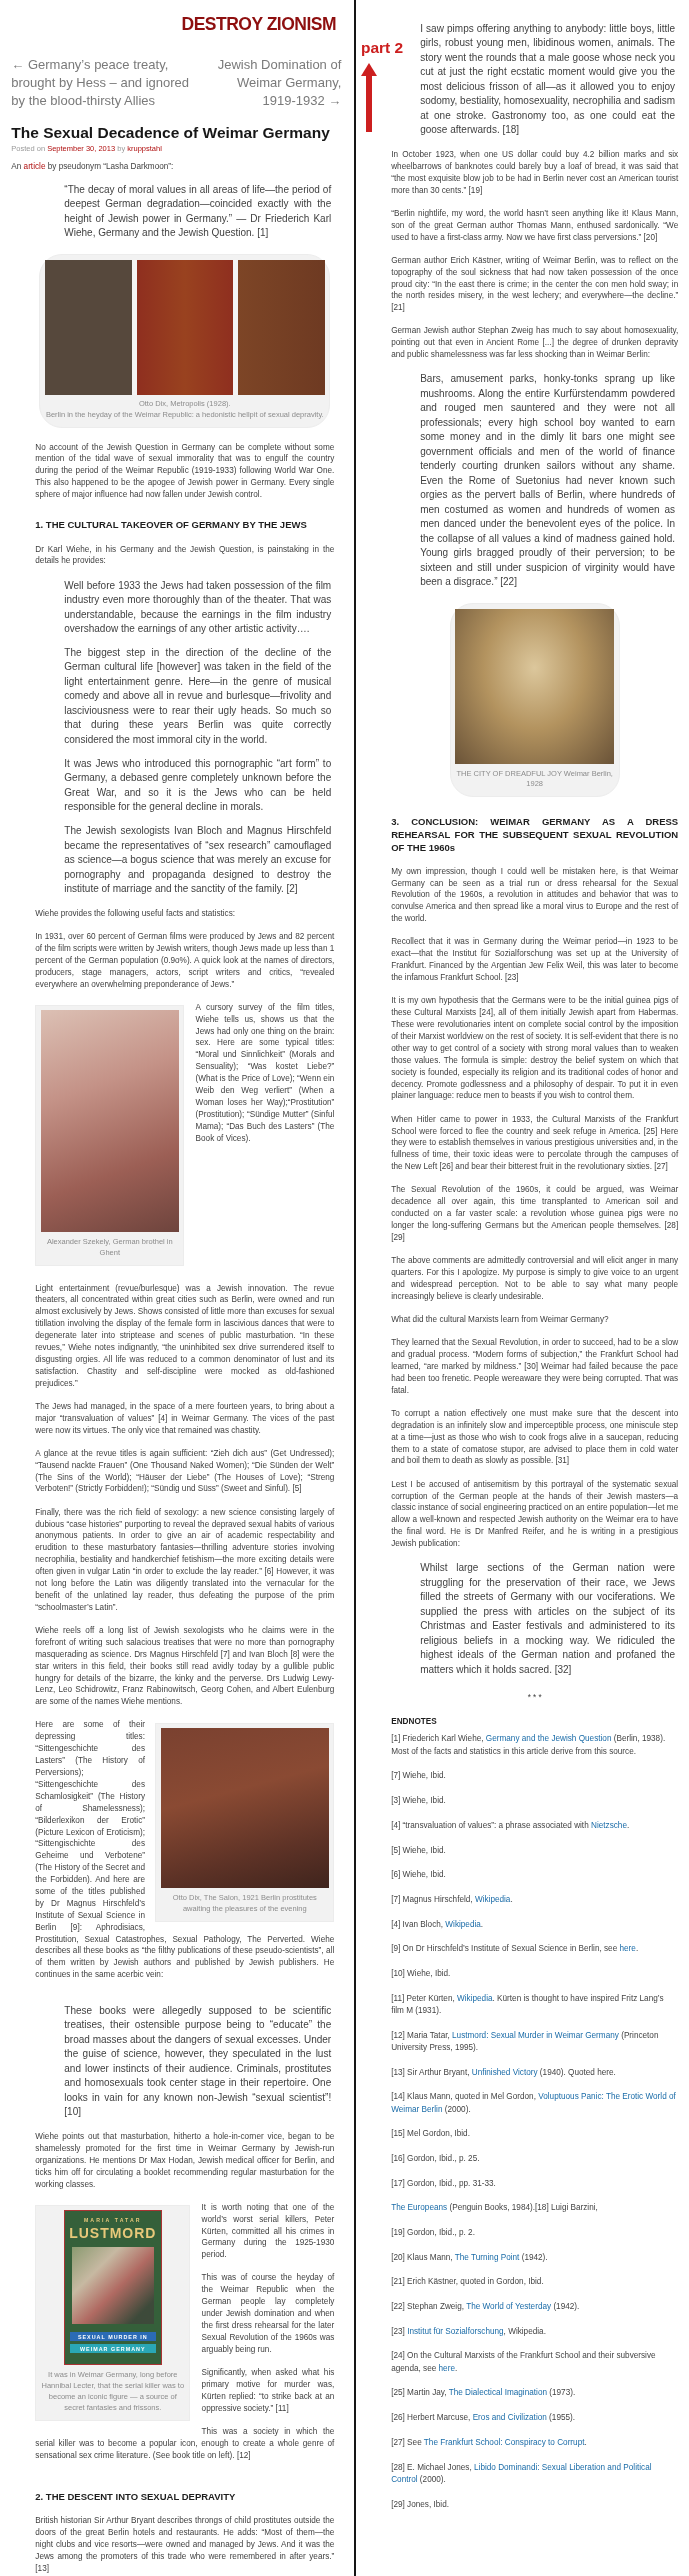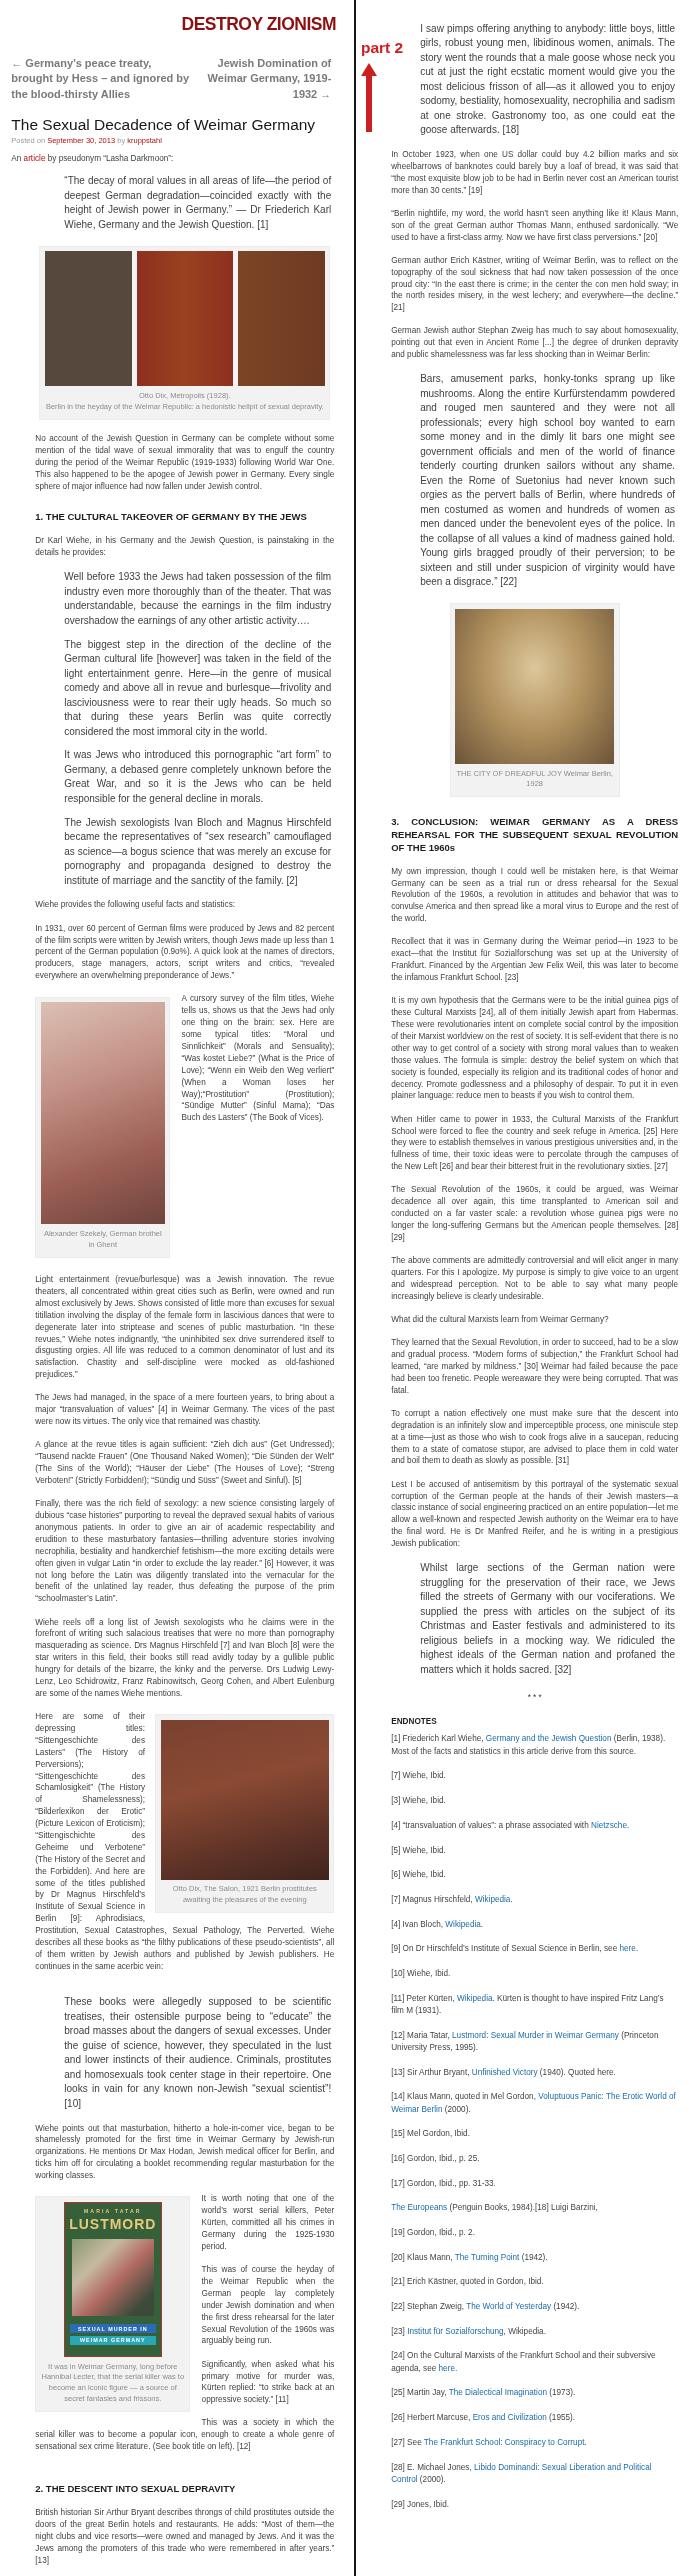--- a/index.html
+++ b/index.html
@@ -12,7 +12,7 @@
   .col-right{left:383px;width:297px;padding-top:18.5px;}
 
   .site-title{margin:14.4px 0 0 165px;width:165px;text-align:center;font-size:17.5px;font-weight:800;letter-spacing:-0.5px;color:#8e0f0f;}
-  .nav-row{display:flex;justify-content:flex-start;margin-top:20.6px;font-size:11px;color:#7a7a7a;line-height:1.4;font-weight:bold;}
+  .nav-row{display:flex;justify-content:space-between;margin-top:20.6px;font-size:13px;color:#7a7a7a;line-height:1.4;}
   .nav-row a{color:#7a7a7a;text-decoration:none;}
   .nav-prev{width:181px;}
   .nav-next{width:139px;text-align:right;}

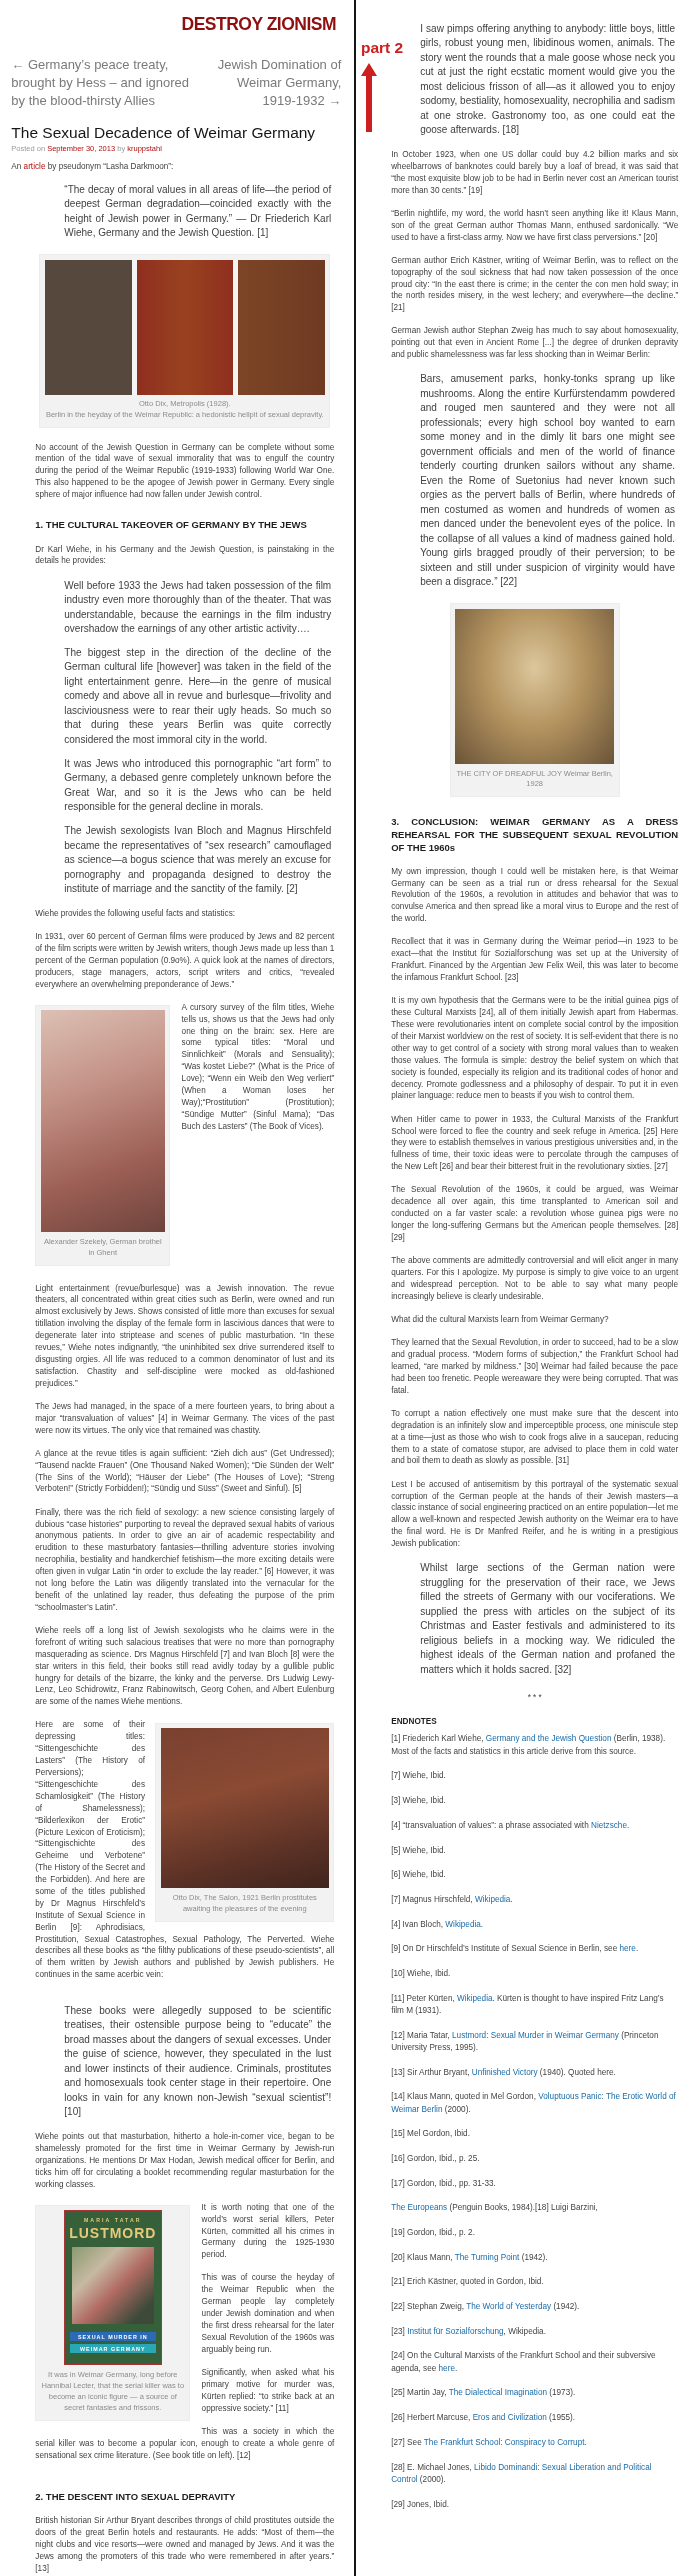--- a/index.html
+++ b/index.html
@@ -17,7 +17,7 @@
   .nav-prev{width:181px;}
   .nav-next{width:139px;text-align:right;}
 
-  .post-title{font-size:15.5px;font-weight:normal;color:#171717;margin:13.4px 0 2.1px 0;}
+  .post-title{font-size:15.5px;font-weight:bold;color:#171717;margin:13.4px 0 2.1px 0;}
   .post-meta{font-size:7.5px;color:#9a9a9a;margin:1px 0 9.3px 0;}
   .post-meta a{color:#b01010;text-decoration:none;}
   .intro{font-size:8.2px;color:#3f3f3f;margin:3.1px 0 4.1px 0;}

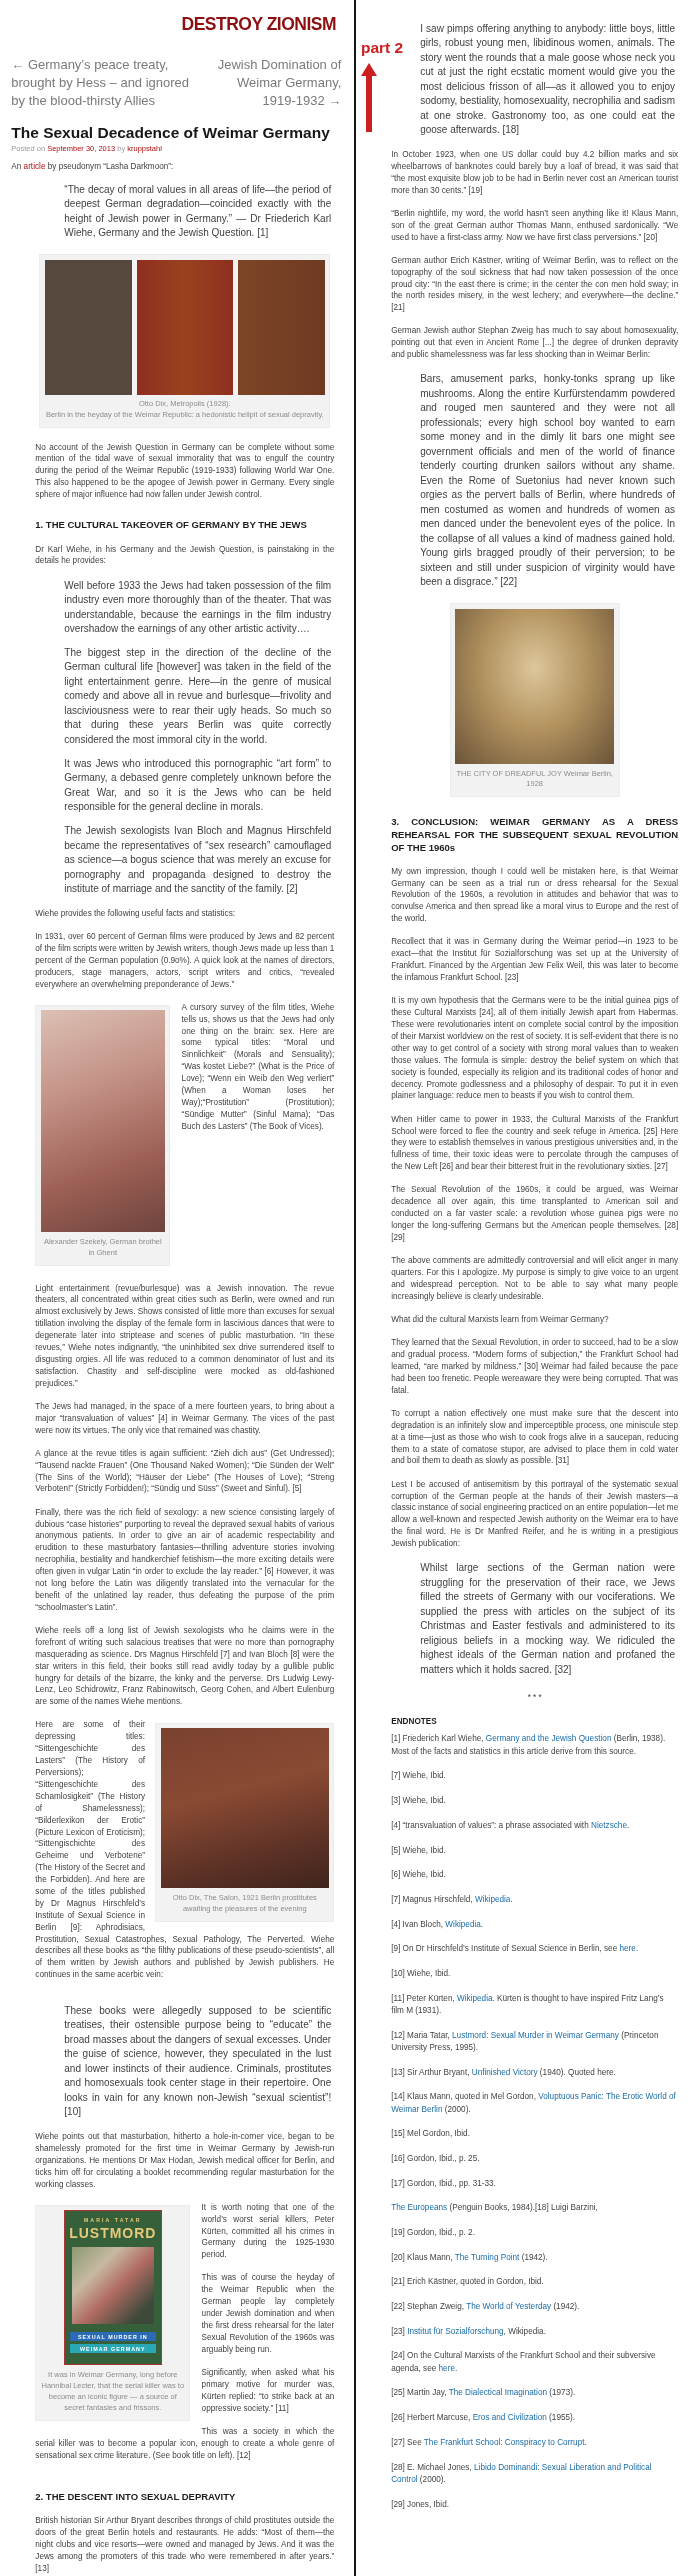--- a/index.html
+++ b/index.html
@@ -36,7 +36,7 @@
   .wp-cap{background:#f2f2f2;border:0.5px solid #ececec;padding:4.6px 4.6px 6.2px 4.6px;box-sizing:border-box;}
   .cap{color:#8c8c8c;font-size:7.5px;line-height:1.45;margin-top:4.6px;text-align:center;}
   .ph{display:block;width:100%;}
-  .fig-center{margin:13.4px auto;}
+  .fig-center{margin:13.4px auto;border-radius:23px;}
   .fig-left{float:left;margin:3.1px 11.3px 5.2px 0;}
   .fig-right{float:right;margin:3.1px 0 5.2px 10.3px;}
   .group::after{content:"";display:block;clear:both;}

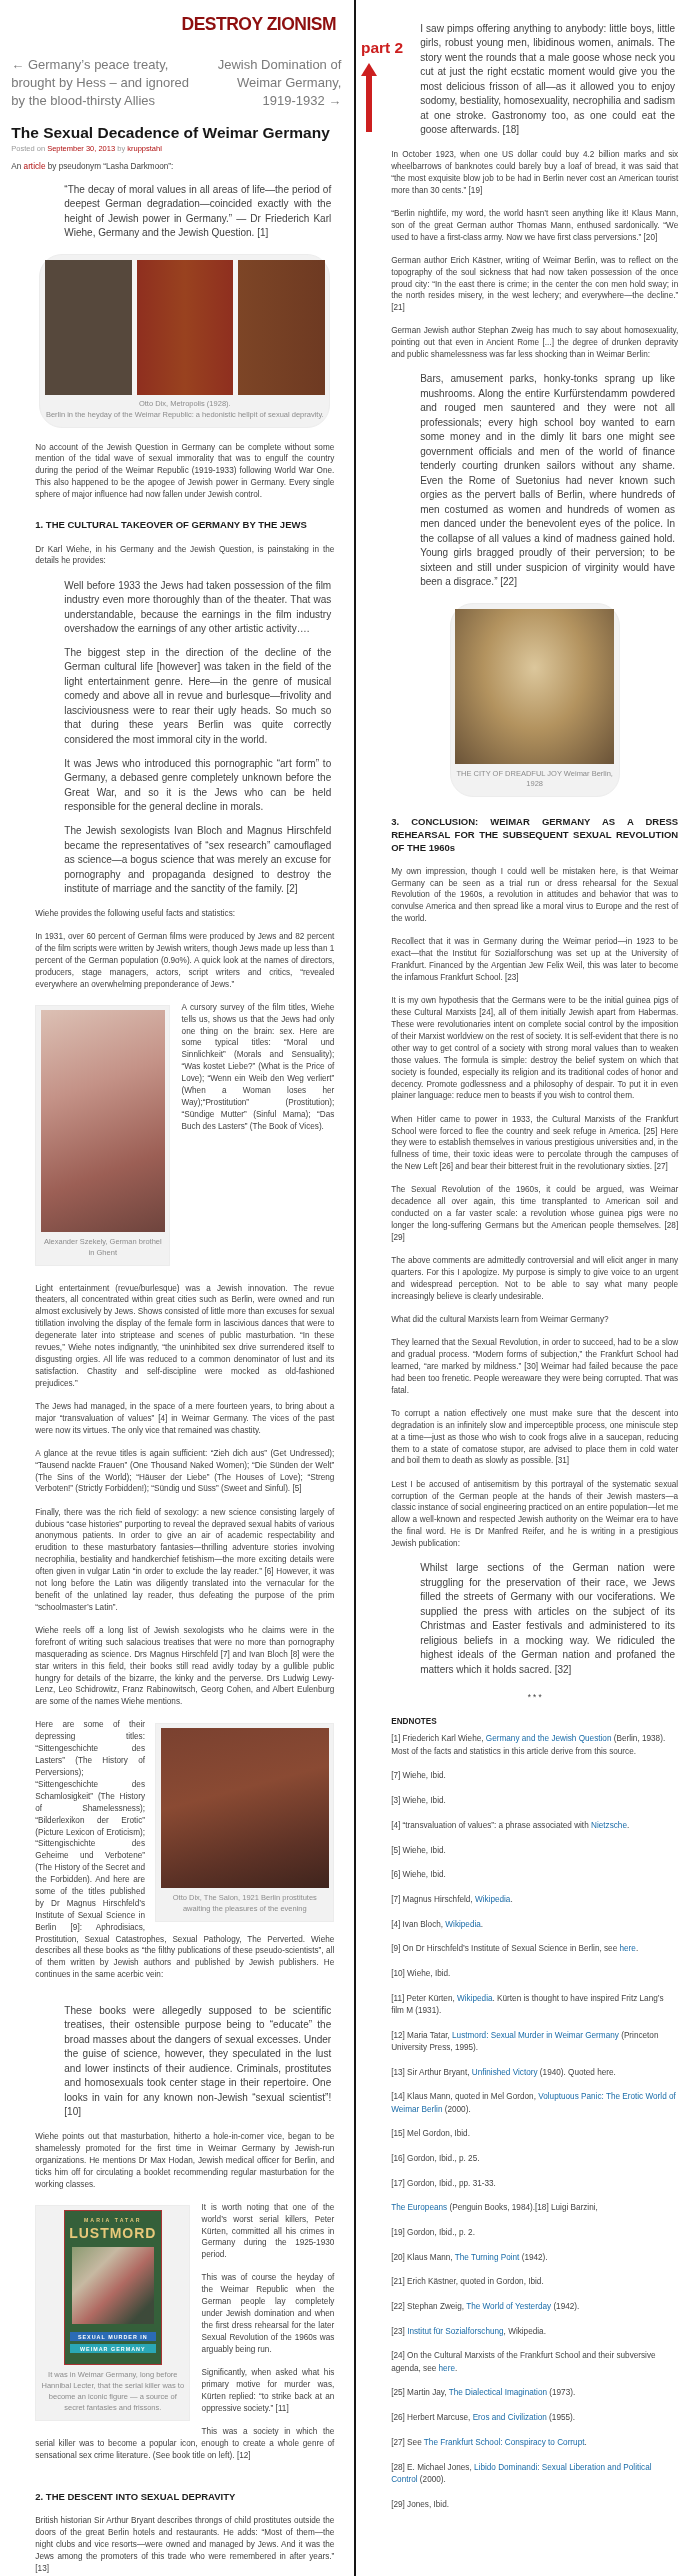--- a/index.html
+++ b/index.html
@@ -118,7 +118,7 @@
       <p class="body">In 1931, over 60 percent of German films were produced by Jews and 82 percent of the film scripts were written by Jewish writers, though Jews made up less than 1 percent of the German population (0.9o%). A quick look at the names of directors, producers, stage managers, actors, script writers and critics, “revealed everywhere an overwhelming preponderance of Jews.”</p>
 
       <div class="group">
-        <div class="wp-cap fig-left" style="width:135px;">
+        <div class="wp-cap fig-left" style="width:149px;">
           <span class="ph ph-szekely" style="height:222px;"></span>
           <div class="cap">Alexander Szekely, German brothel in Ghent</div>
         </div>

